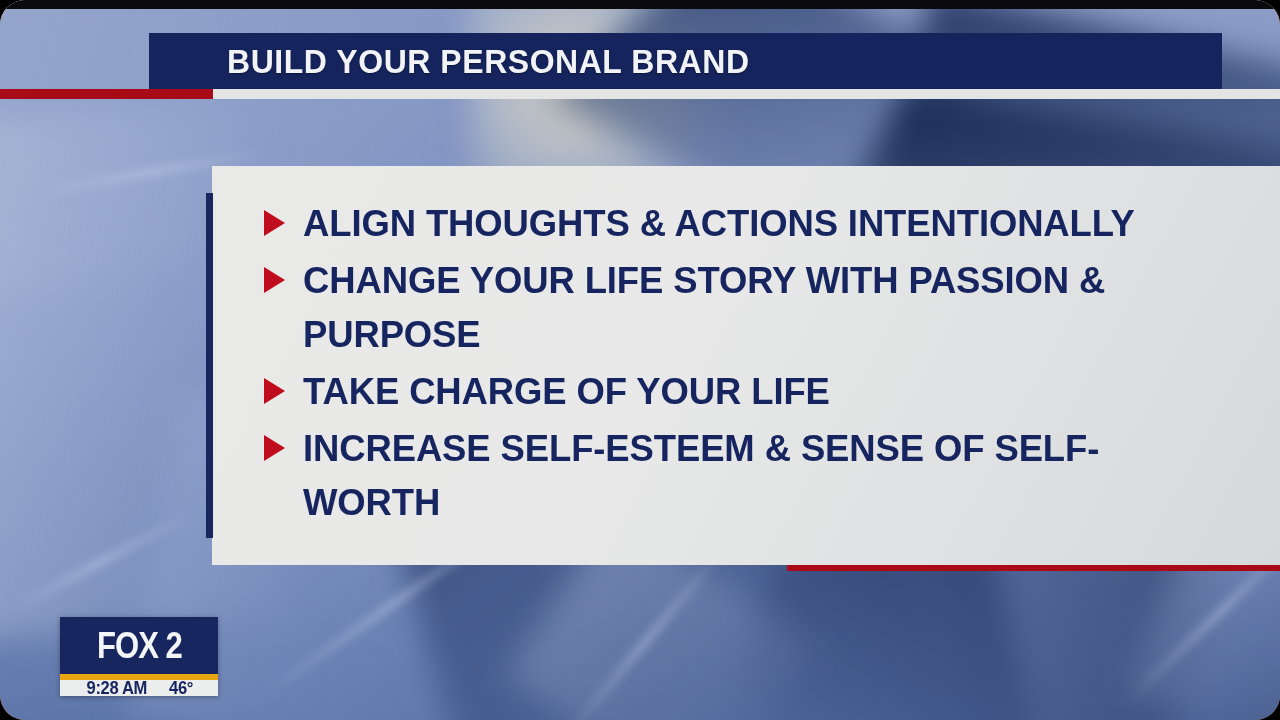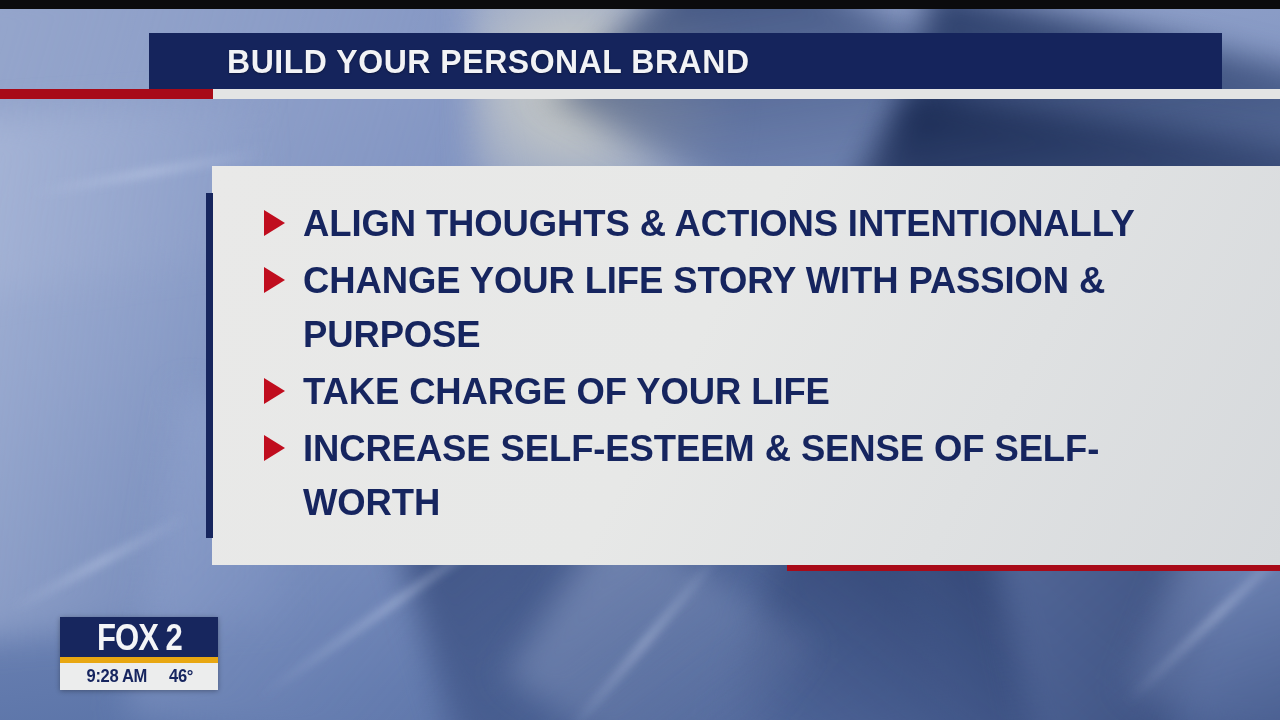--- a/index.html
+++ b/index.html
@@ -14,6 +14,7 @@
     overflow: hidden;
     font-family: "Liberation Sans", sans-serif;
     background: #f97316;
+    border-radius: 25px;
   }
 
   

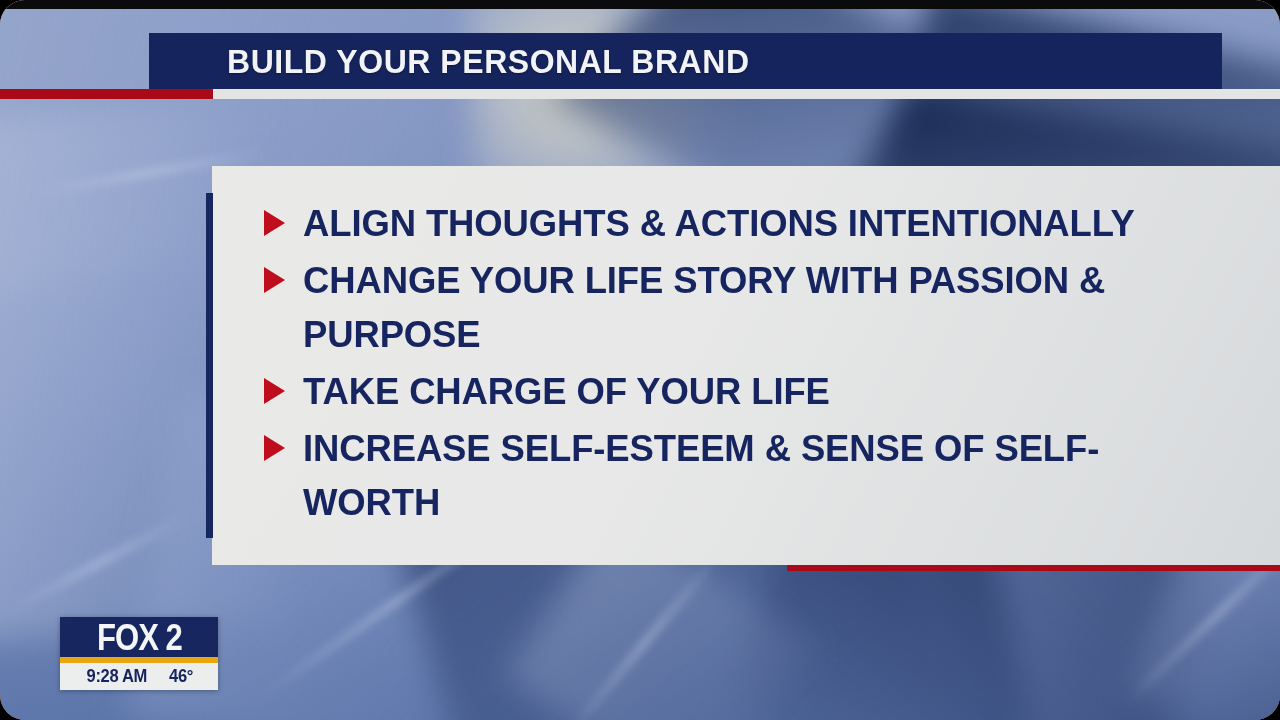--- a/index.html
+++ b/index.html
@@ -169,7 +169,7 @@
     box-shadow: 0 1px 5px rgba(0,0,0,.32);
   }
   .bug-logo {
-    height: 40px;
+    height: 57px;
     background: #17265e;
     display: flex;
     align-items: center;

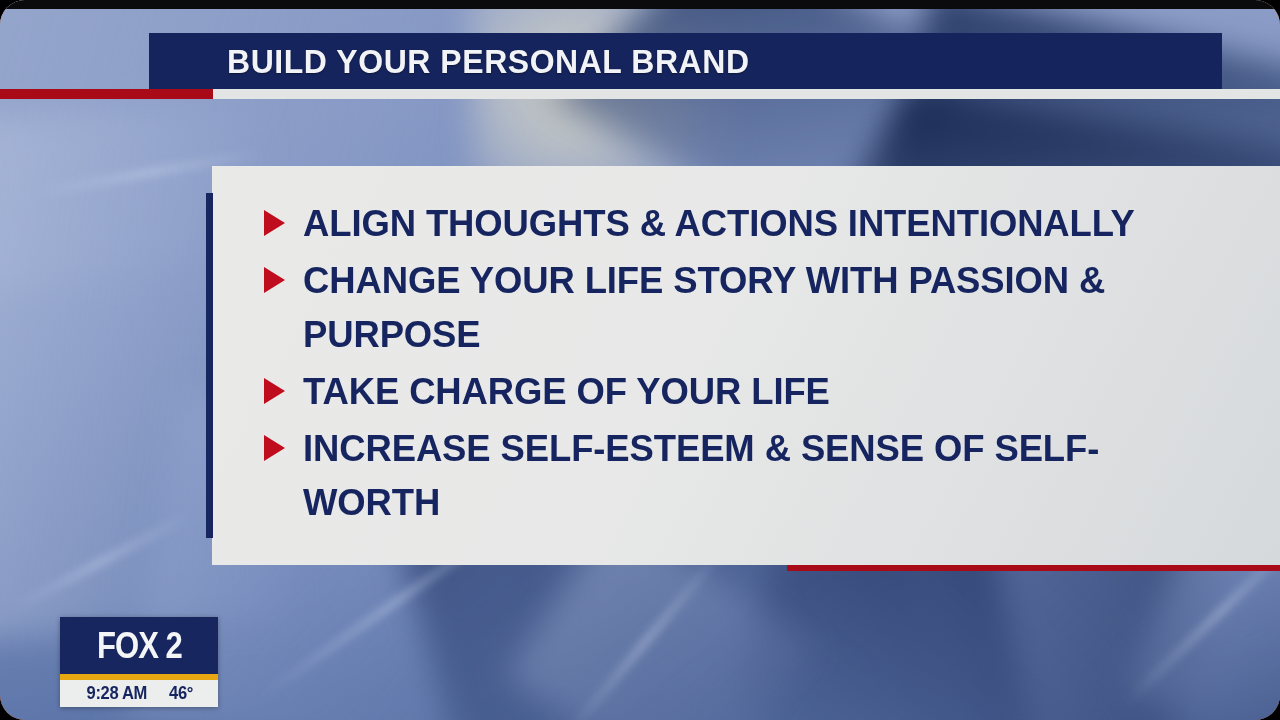--- a/index.html
+++ b/index.html
@@ -188,7 +188,7 @@
     background: #e8a712;
   }
   .bug-info {
-    height: 27px;
+    height: 16px;
     background: #eceded;
     display: flex;
     align-items: center;

